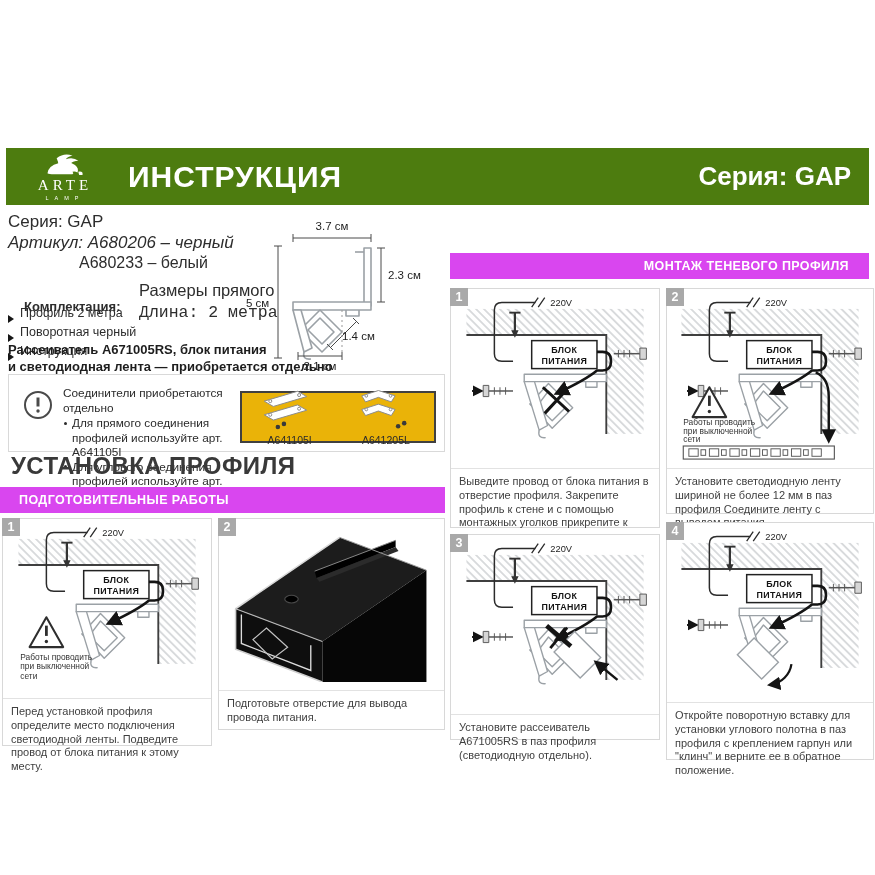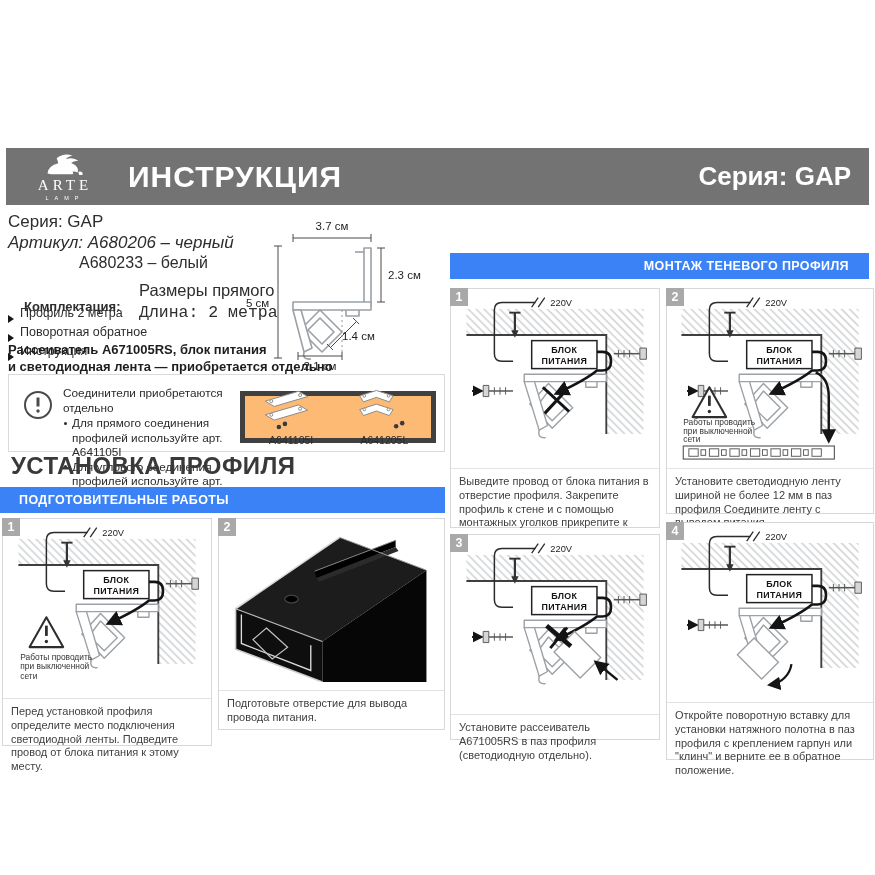--- a/index.html
+++ b/index.html
@@ -8,7 +8,7 @@
   .abs{position:absolute;}
 
   
-  .hdr{left:6px;top:148px;width:863px;height:57px;background:#737373;display:flex;align-items:center;color:#fff;}
+  .hdr{left:6px;top:148px;width:863px;height:57px;background:#4d7c0f;display:flex;align-items:center;color:#fff;}
   .logo{display:flex;flex-direction:column;align-items:center;margin-left:26px;width:66px;}
   .logo svg{width:50px;height:24px;display:block;}
   .brand{font-family:"Liberation Serif",serif;font-size:15px;letter-spacing:4px;line-height:1;margin-top:1px;}

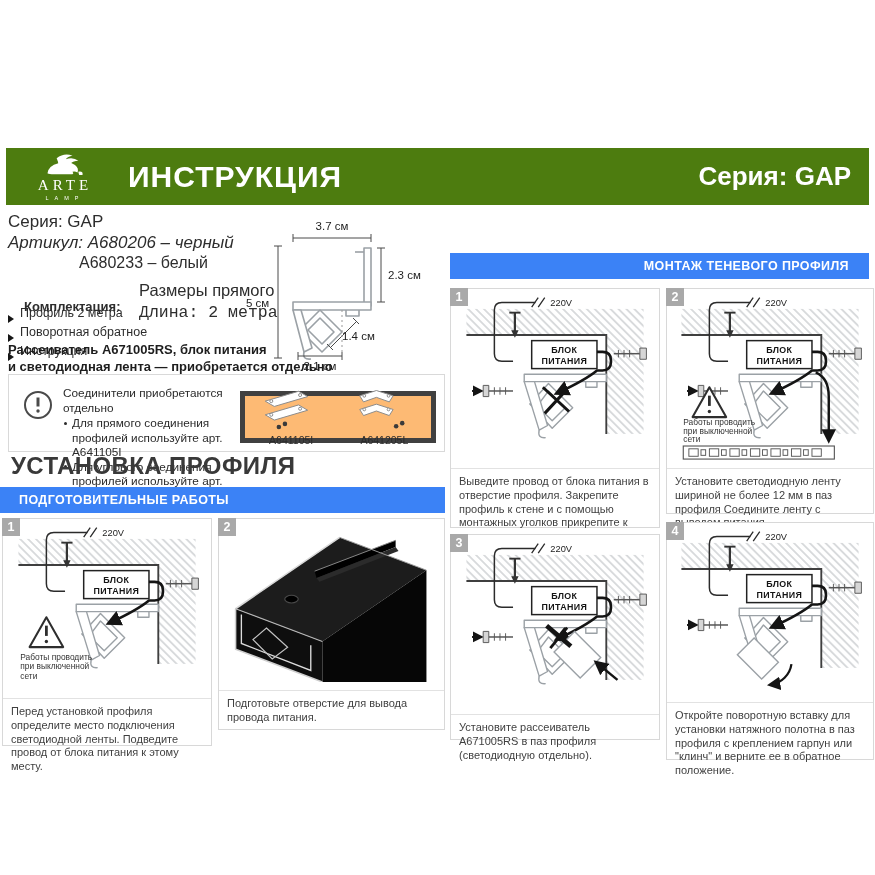--- a/index.html
+++ b/index.html
@@ -42,7 +42,7 @@
 
   
   .install-title{left:11px;top:452px;font-size:24px;font-weight:700;color:#393939;letter-spacing:.4px;}
-  .bar{background:#3b82f6;color:#fff;font-weight:700;font-size:12.5px;display:flex;align-items:center;letter-spacing:.4px;box-sizing:border-box;}
+  .bar{background:#d946ef;color:#fff;font-weight:700;font-size:12.5px;display:flex;align-items:center;letter-spacing:.4px;box-sizing:border-box;}
   .bar-prep{left:0;top:487px;width:445px;height:26px;padding-left:19px;}
   .bar-mont{left:450px;top:253px;width:419px;height:26px;justify-content:flex-end;padding-right:20px;}
 

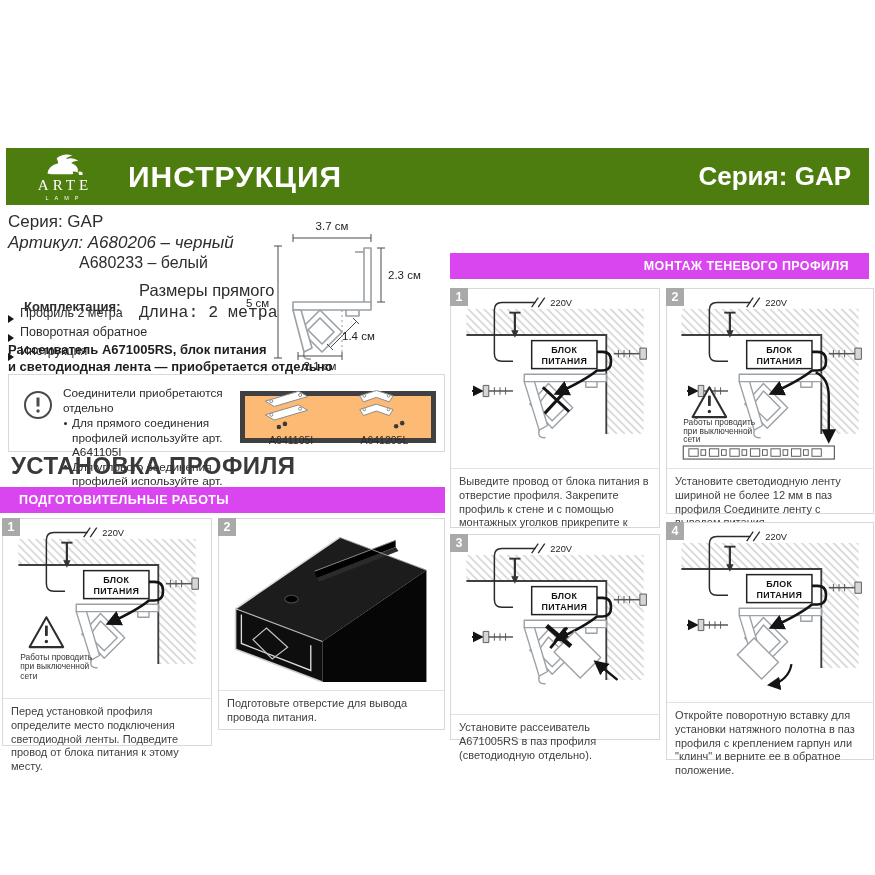--- a/index.html
+++ b/index.html
@@ -180,7 +180,7 @@
       </div>
     <div class="kit-item">
         <span class="tri"></span>
-        <span>Поворотная обратное</span>
+        <span>Поворотная черный</span>
       </div>
     <div class="kit-item">
         <span class="tri"></span>

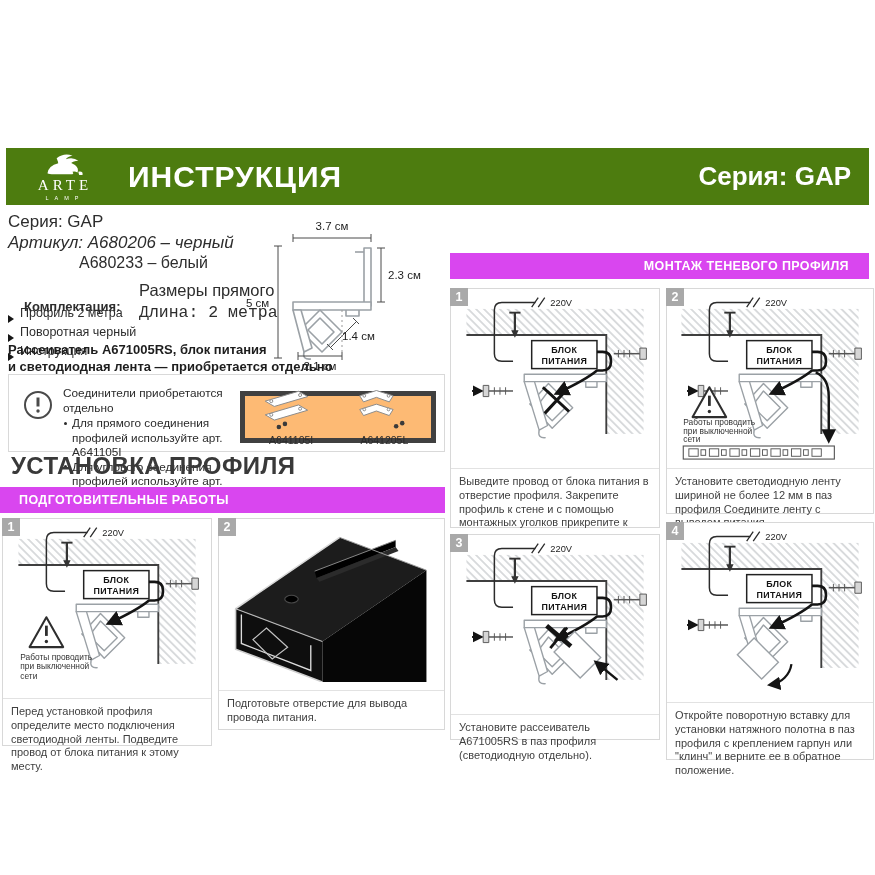--- a/index.html
+++ b/index.html
@@ -35,7 +35,7 @@
   .conn-ul{margin:1px 0 0 0;padding:0;list-style:none;}
   .conn-ul li{position:relative;padding-left:9px;}
   .conn-ul li::before{content:"";position:absolute;left:1px;top:5.5px;width:3px;height:3px;border-radius:50%;background:#2b2b2b;}
-  .conn-inner{margin:16px 8px 8px auto;width:198px;border:5px solid #404040;display:flex;justify-content:space-around;align-items:center;box-sizing:border-box;background:#fdba74;}
+  .conn-inner{margin:16px 8px 8px auto;width:198px;border:2px solid #404040;display:flex;justify-content:space-around;align-items:center;box-sizing:border-box;background:#eab308;}
   .conn-fig{display:flex;flex-direction:column;align-items:center;}
   .conn-fig svg{width:78px;height:44px;}
   .conn-lbl{font-size:10.5px;color:#2b2b2b;margin-top:1px;}

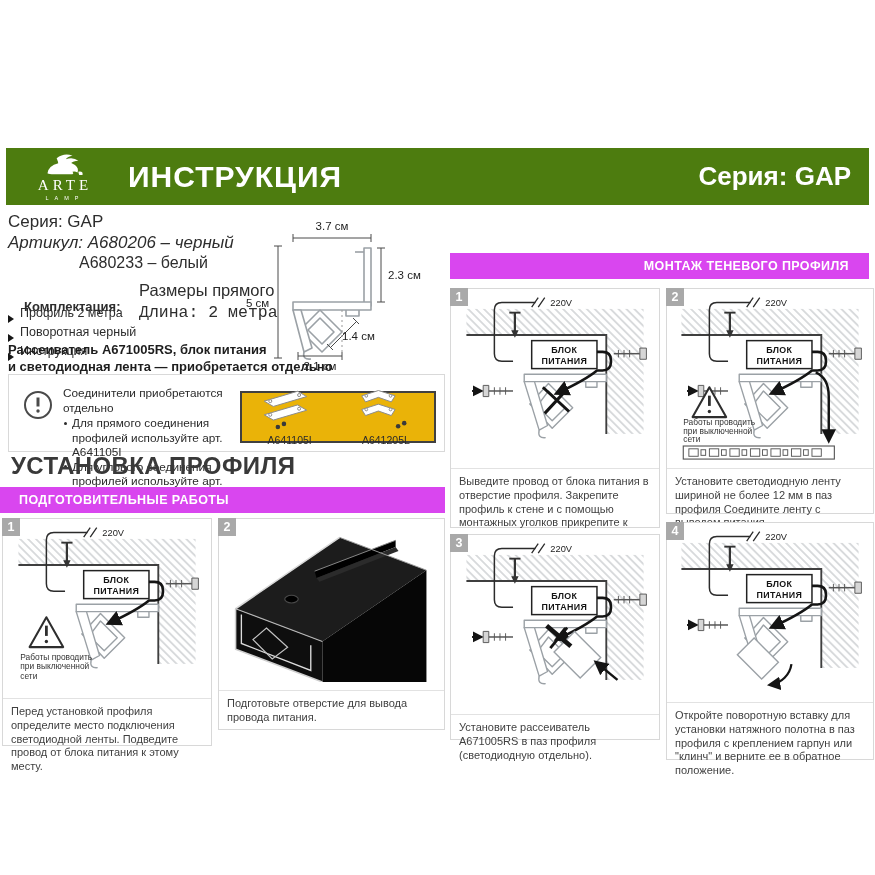--- a/index.html
+++ b/index.html
@@ -395,7 +395,7 @@
         <use href="#g-outwire"></use>
       <use href="#g-pivot"></use>
     </svg>
-    <div class="caption">Откройте поворотную вставку для установки натяжного полотна в паз профиля с креплением гарпун или "клинч" и верните ее в обратное положение.</div>
+    <div class="caption">Откройте поворотную вставку для установки углового полотна в паз профиля с креплением гарпун или "клинч" и верните ее в обратное положение.</div>
   </div>
 
 </div>

